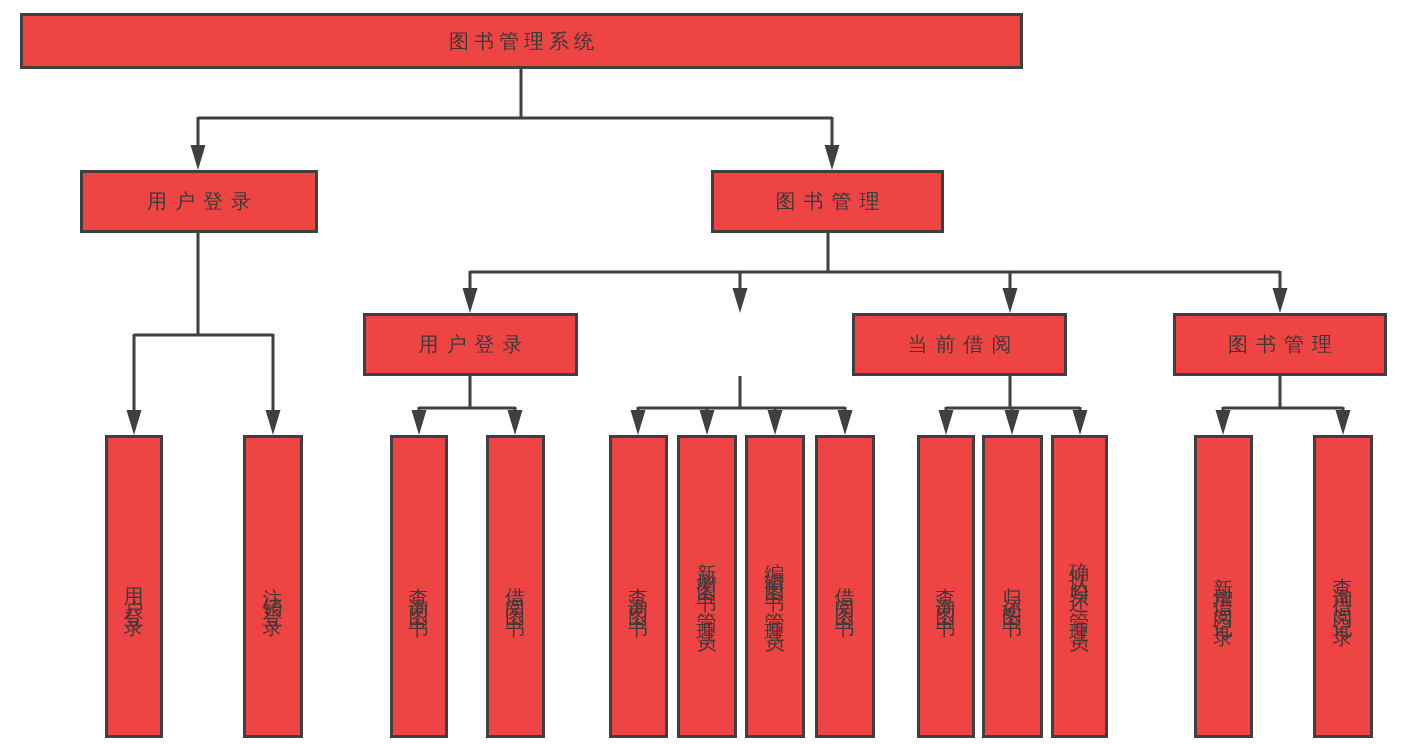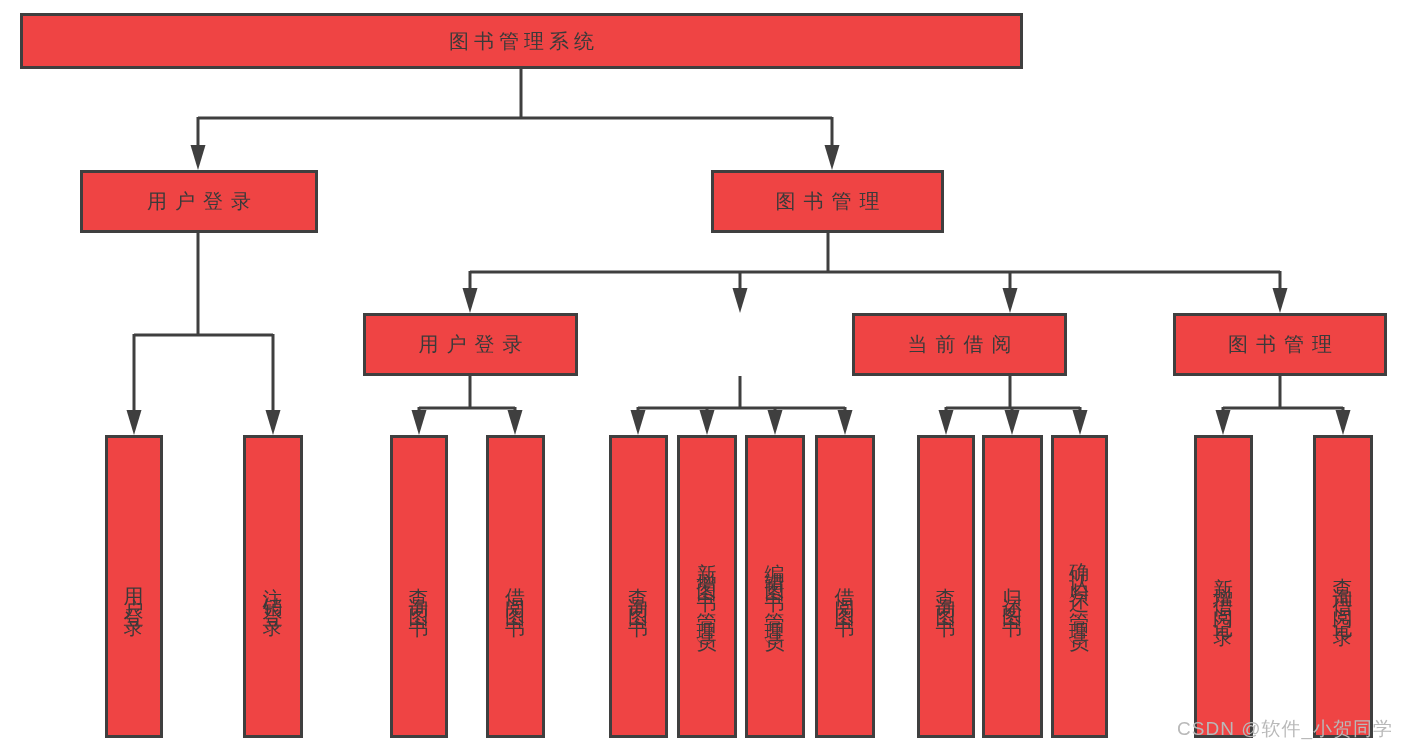--- a/index.html
+++ b/index.html
@@ -182,7 +182,6 @@
     <span class="vlabel">查询借阅记录</span>
   </div>
 
-  <div class="watermark">CSDN @软件_小贺同学</div>
 
 </div>
 

